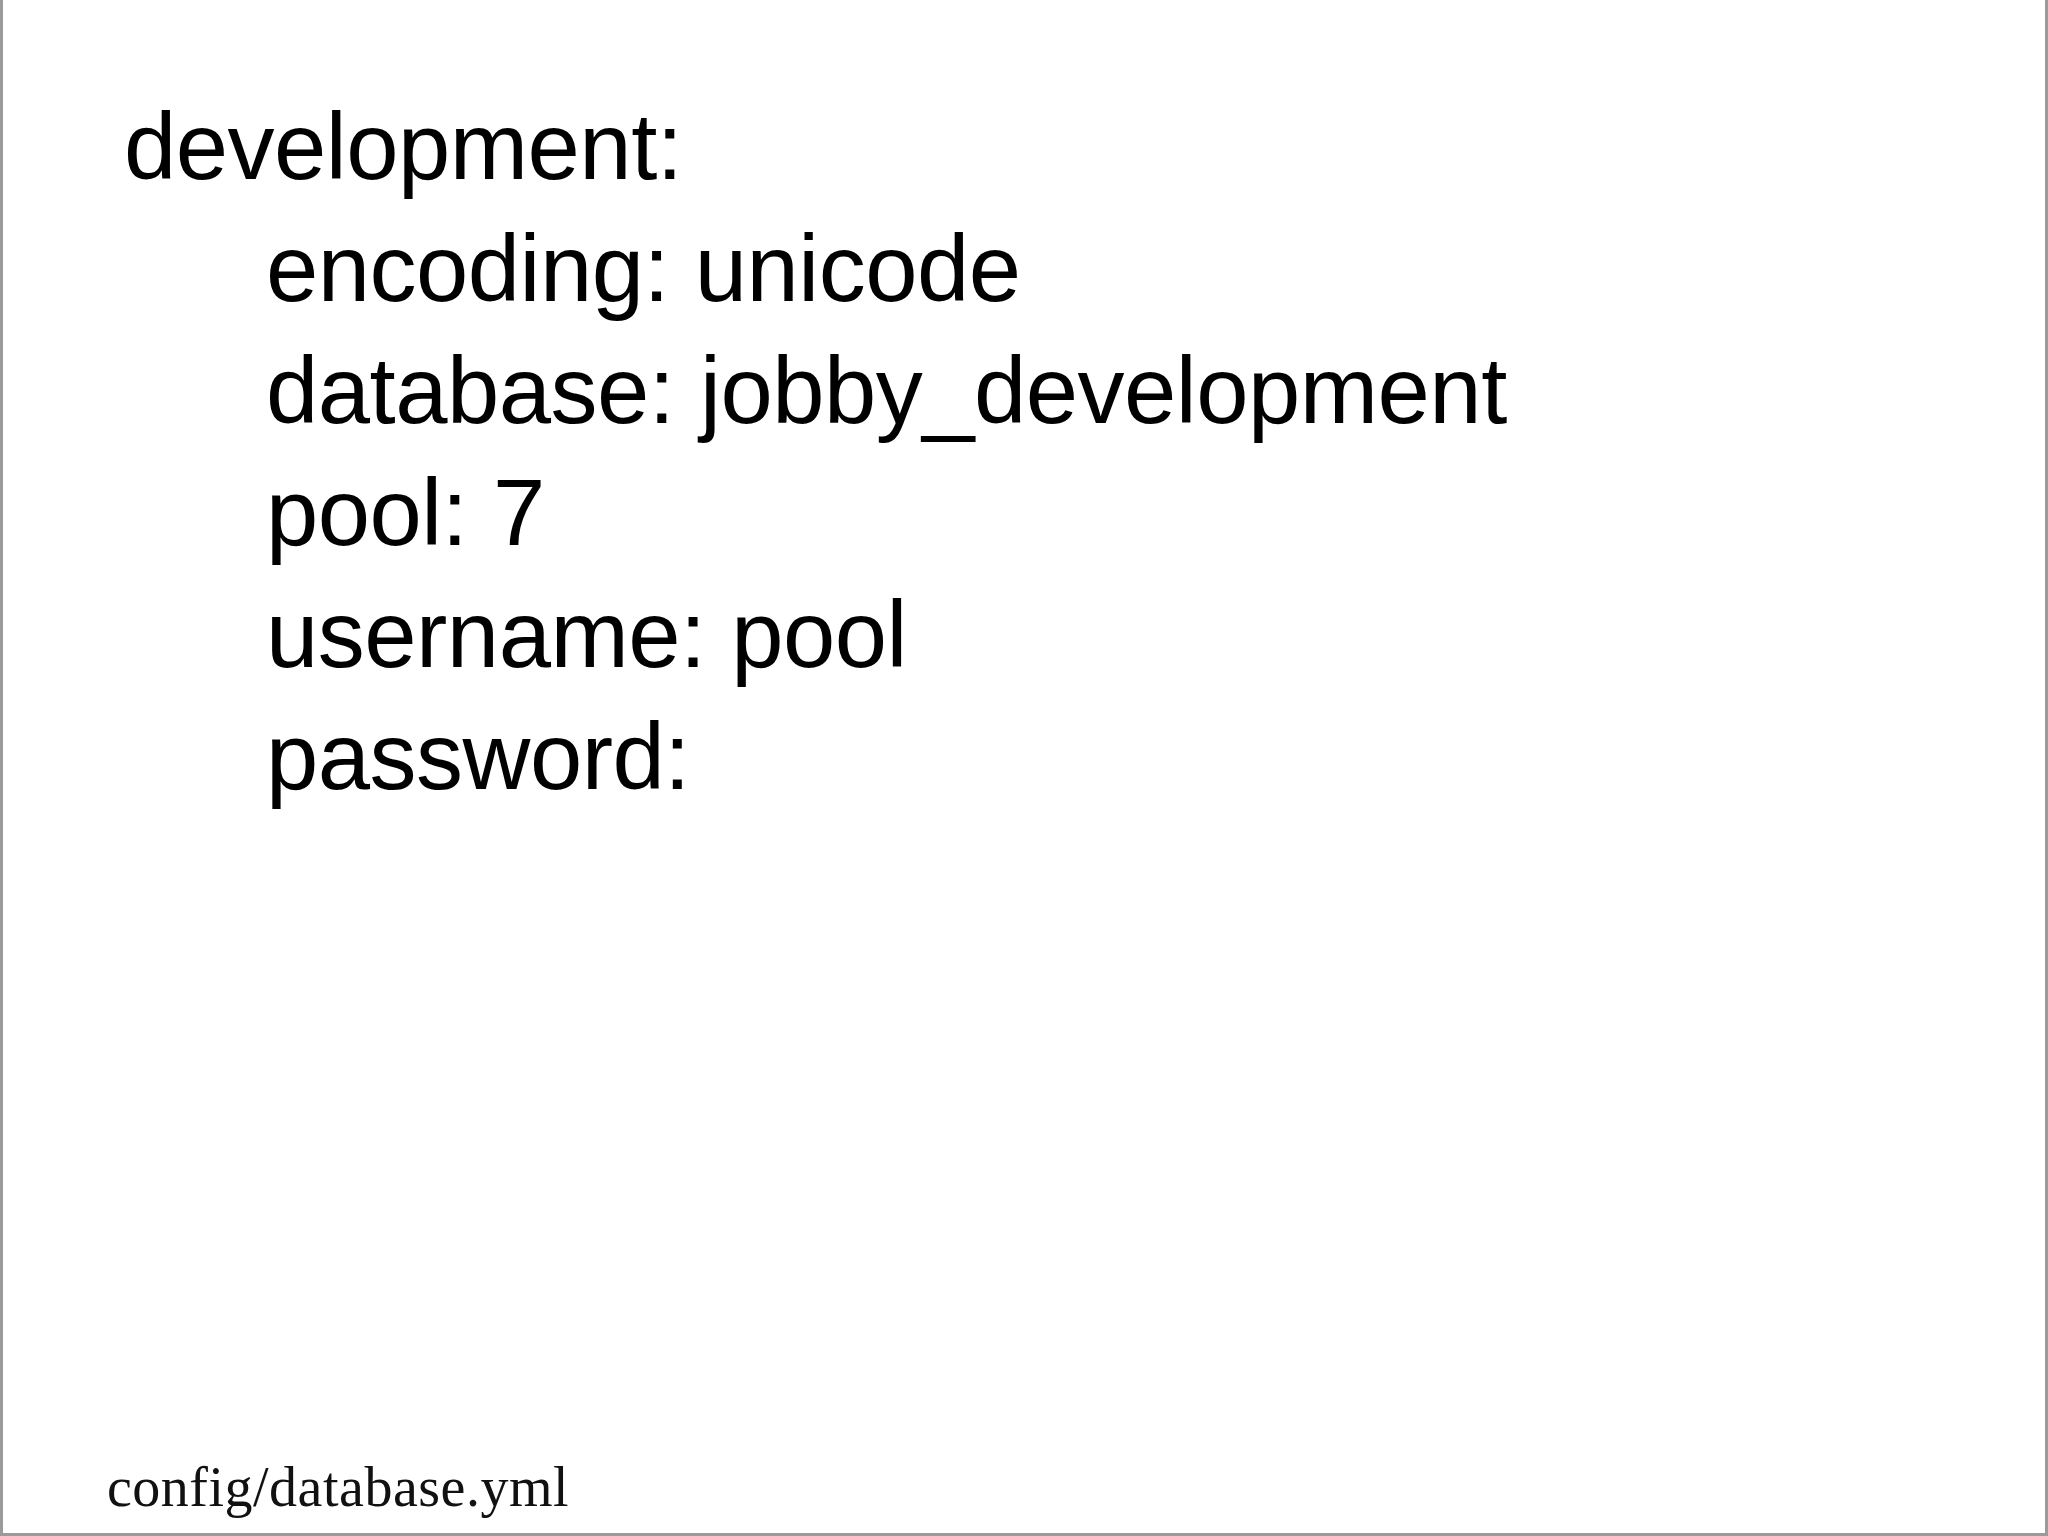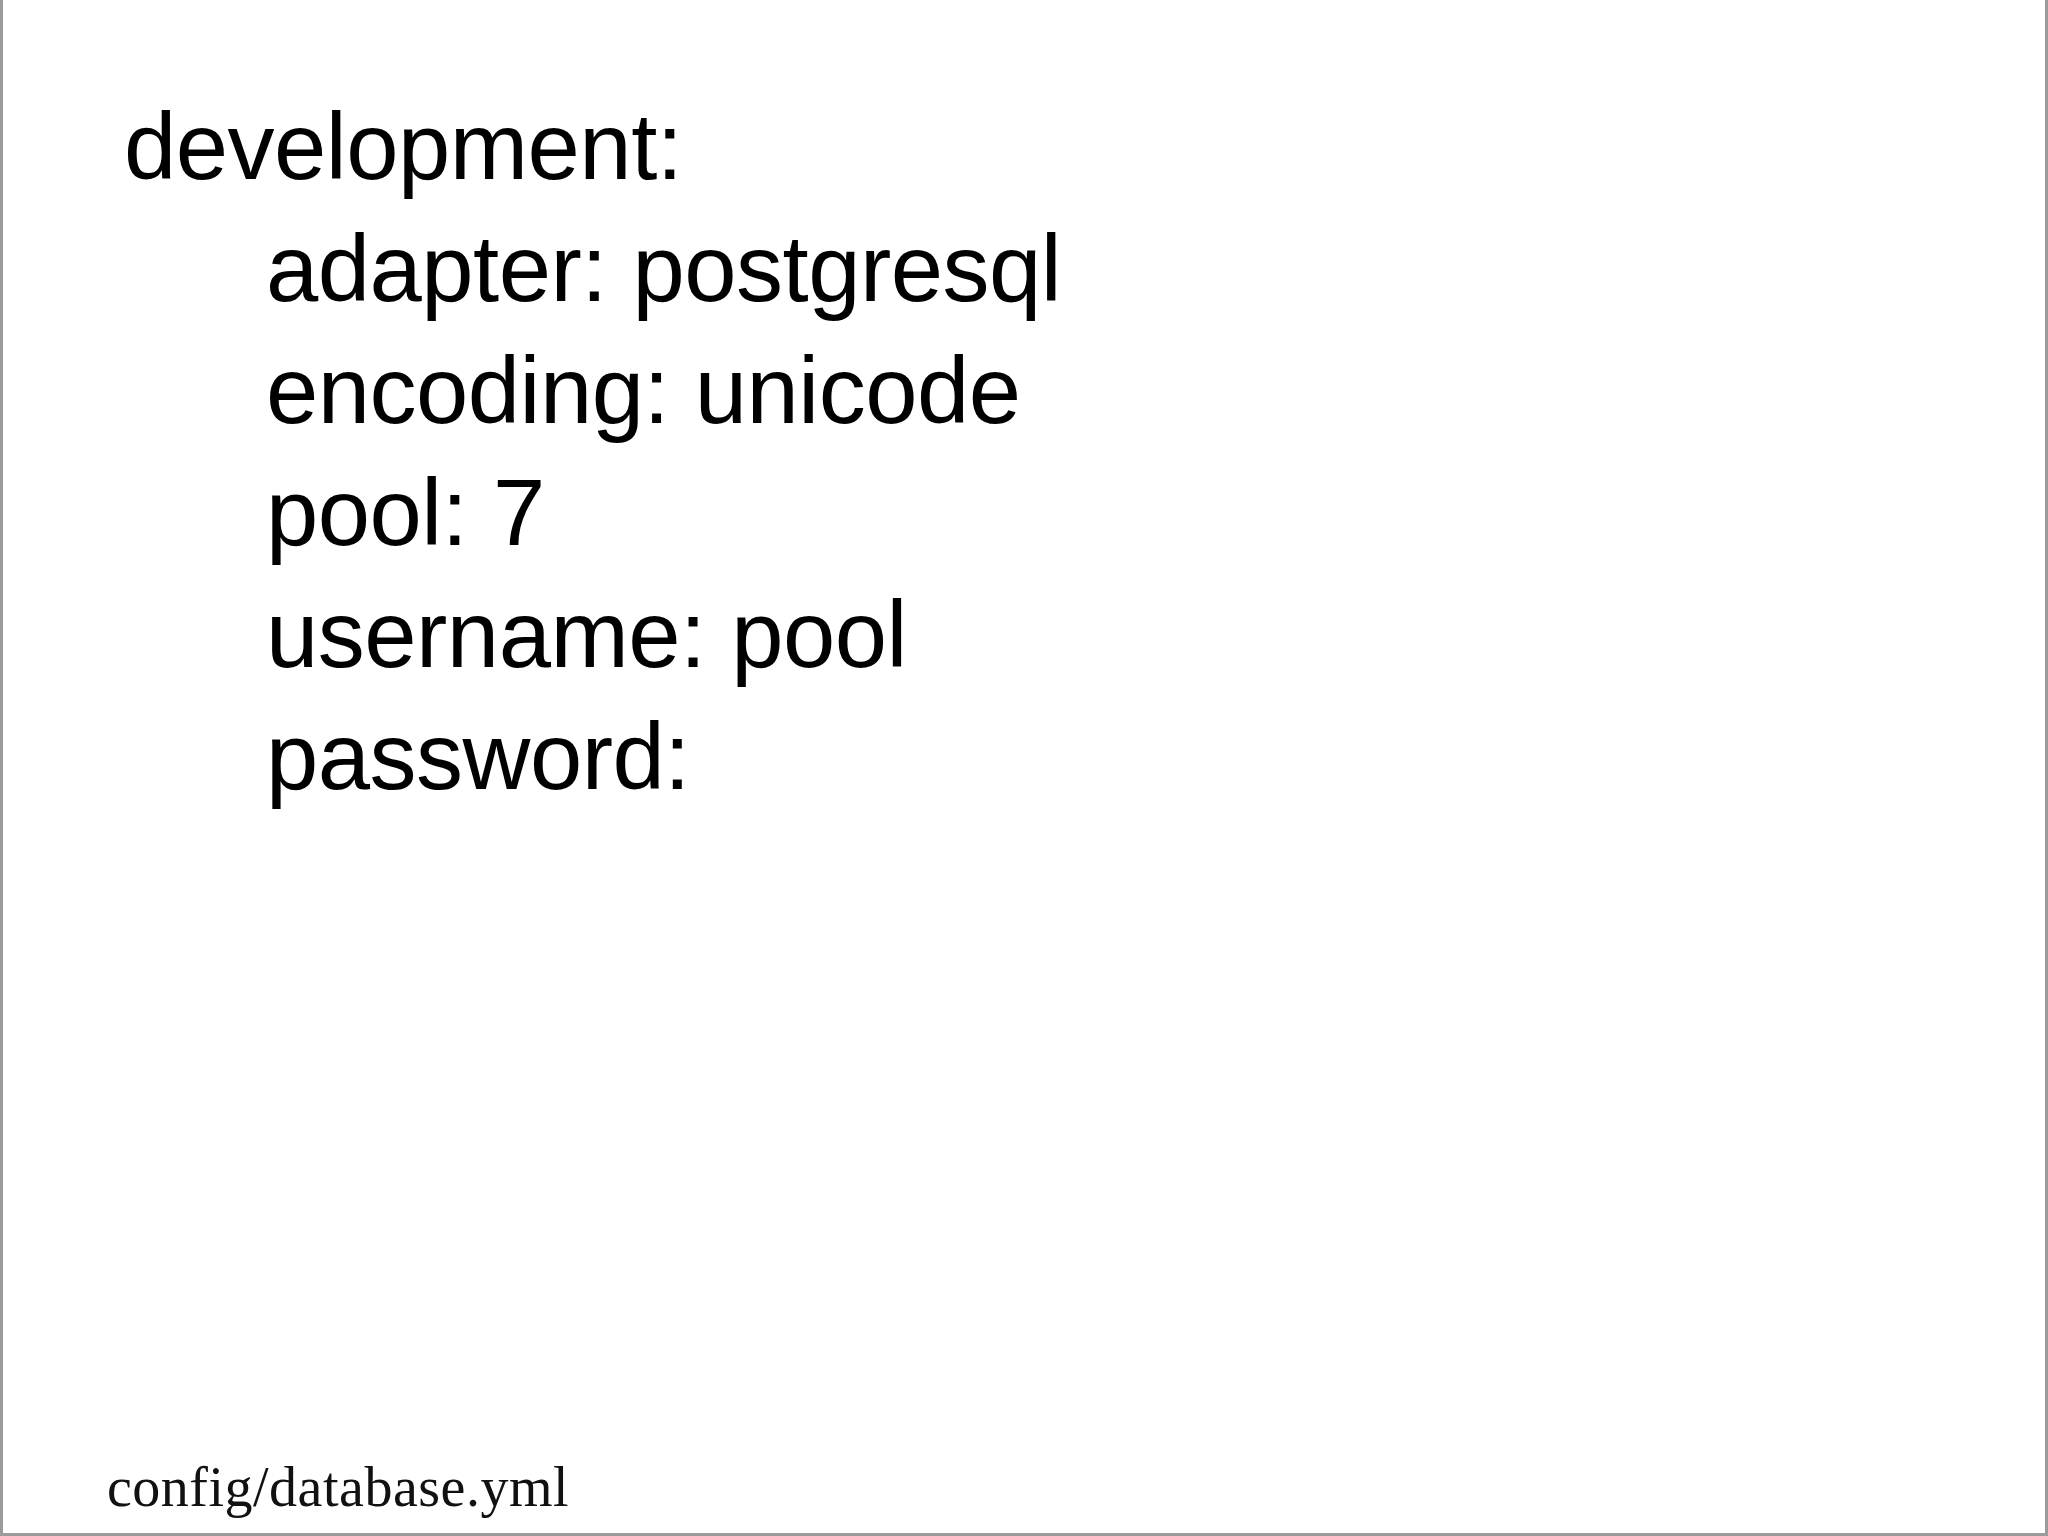--- a/index.html
+++ b/index.html
@@ -64,7 +64,6 @@
 
   <div class="code-block">
     <div class="code-line">development:</div>
-    <div class="code-line indent-1">adapter: postgresql</div>
     <div class="code-line indent-1">encoding: unicode</div>
     <div class="code-line indent-1">pool: 7</div>
     <div class="code-line indent-1">username: pool</div>

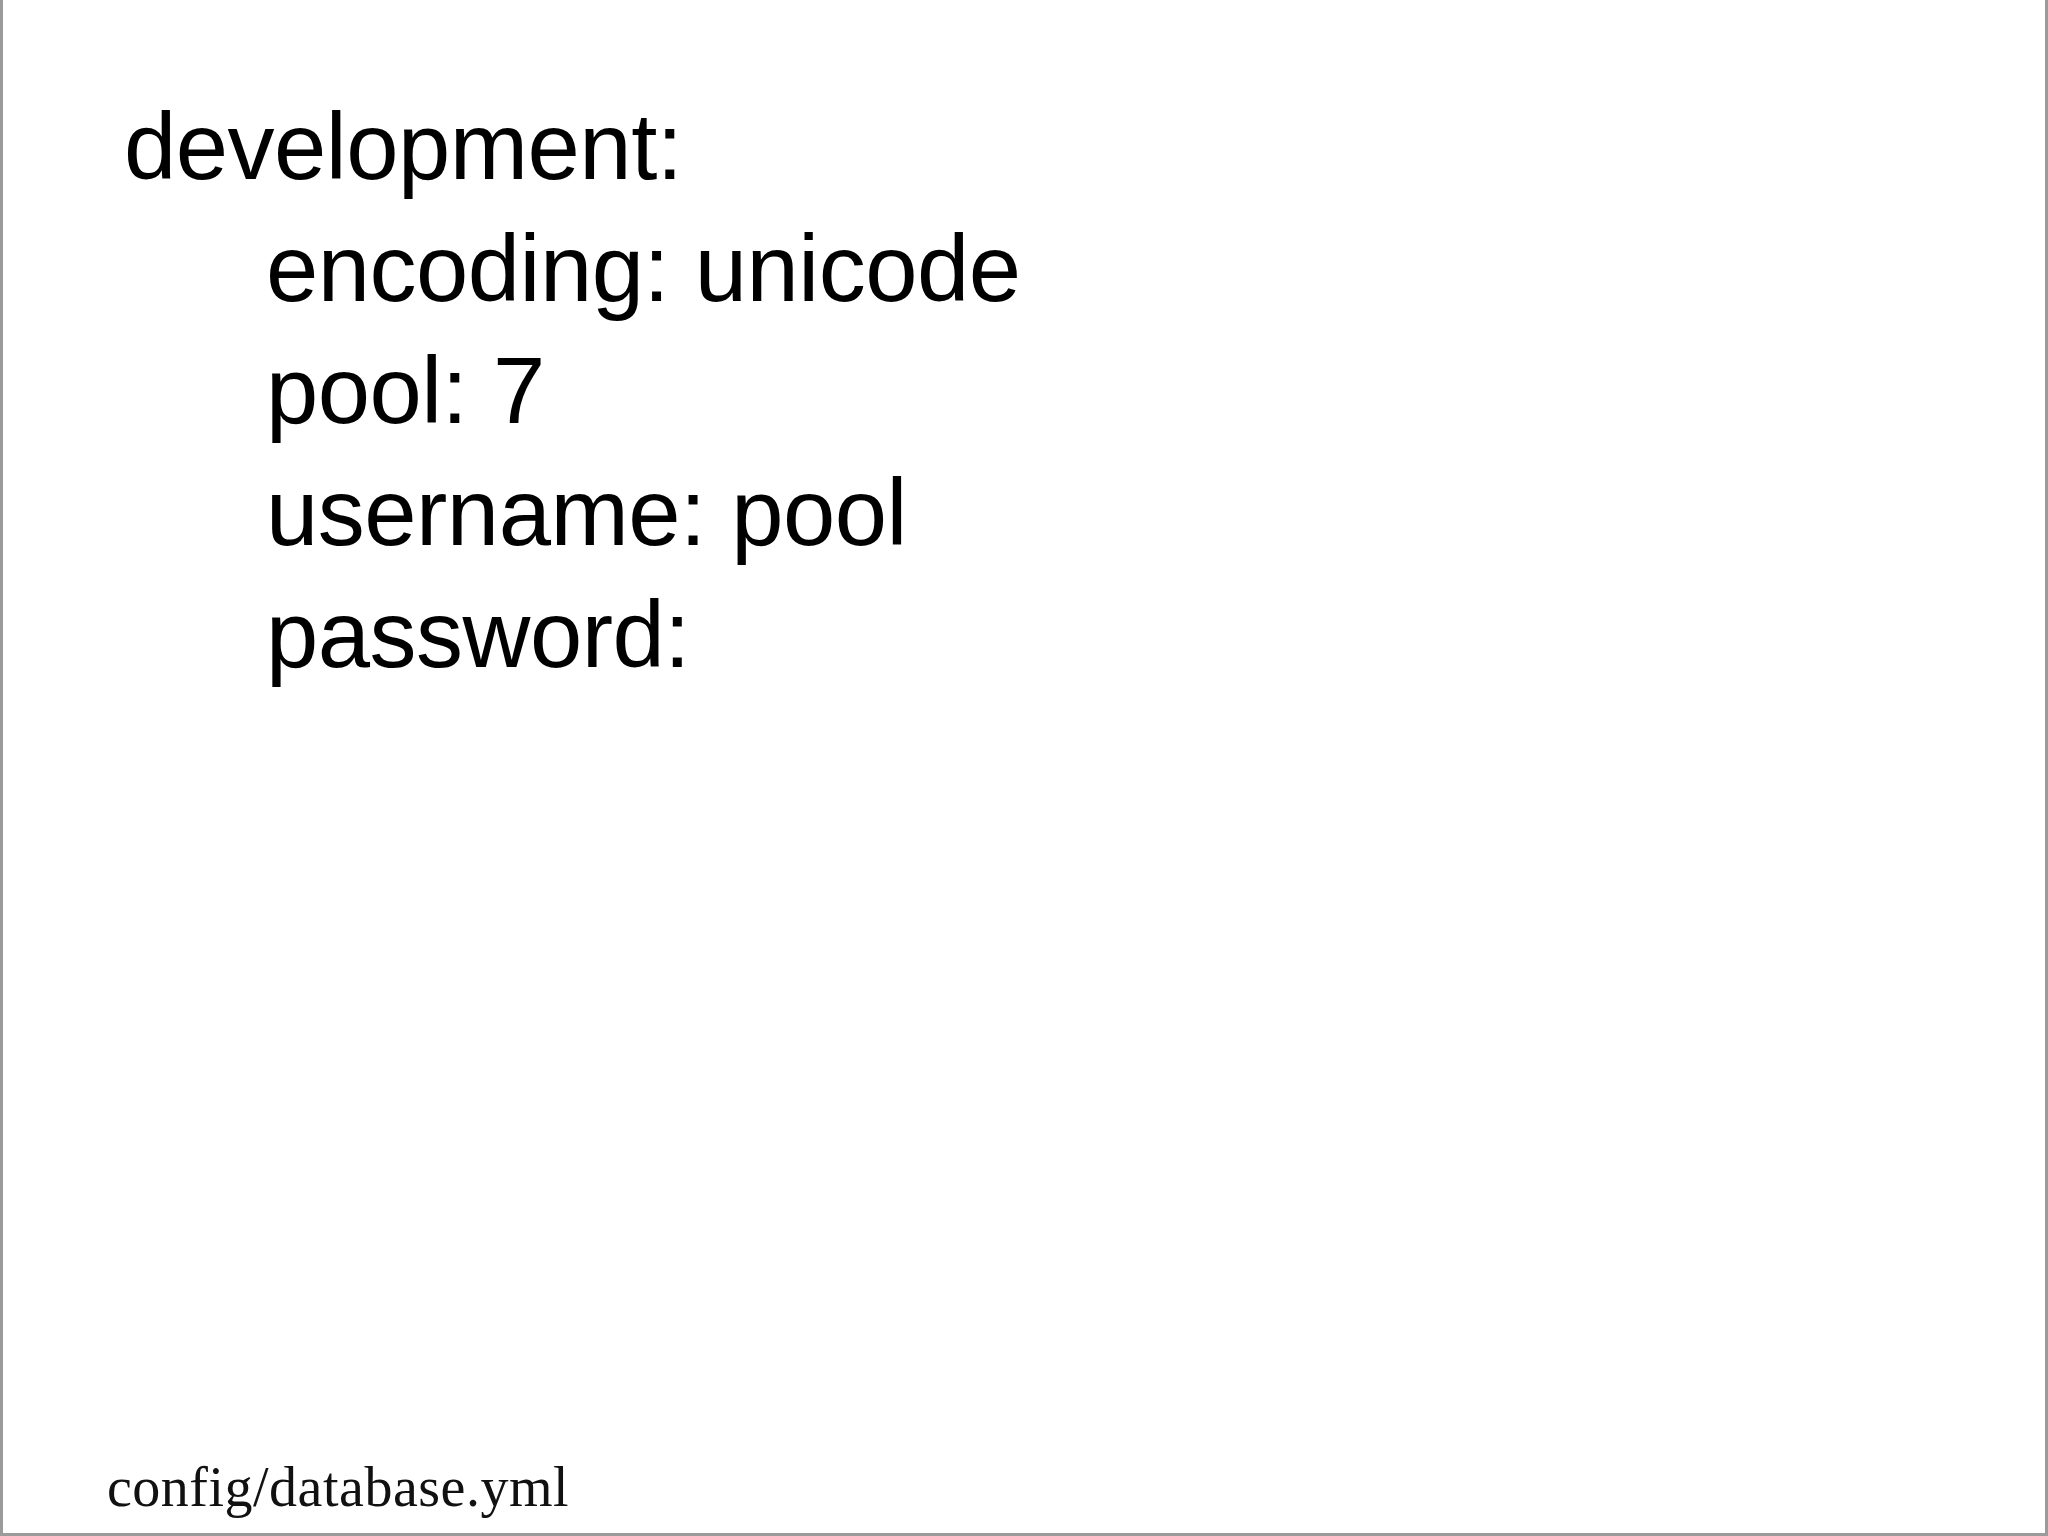--- a/index.html
+++ b/index.html
@@ -65,6 +65,7 @@
   <div class="code-block">
     <div class="code-line">development:</div>
     <div class="code-line indent-1">encoding: unicode</div>
+    <div class="code-line indent-1">database: jobby_development</div>
     <div class="code-line indent-1">pool: 7</div>
     <div class="code-line indent-1">username: pool</div>
     <div class="code-line indent-1">password:</div>

